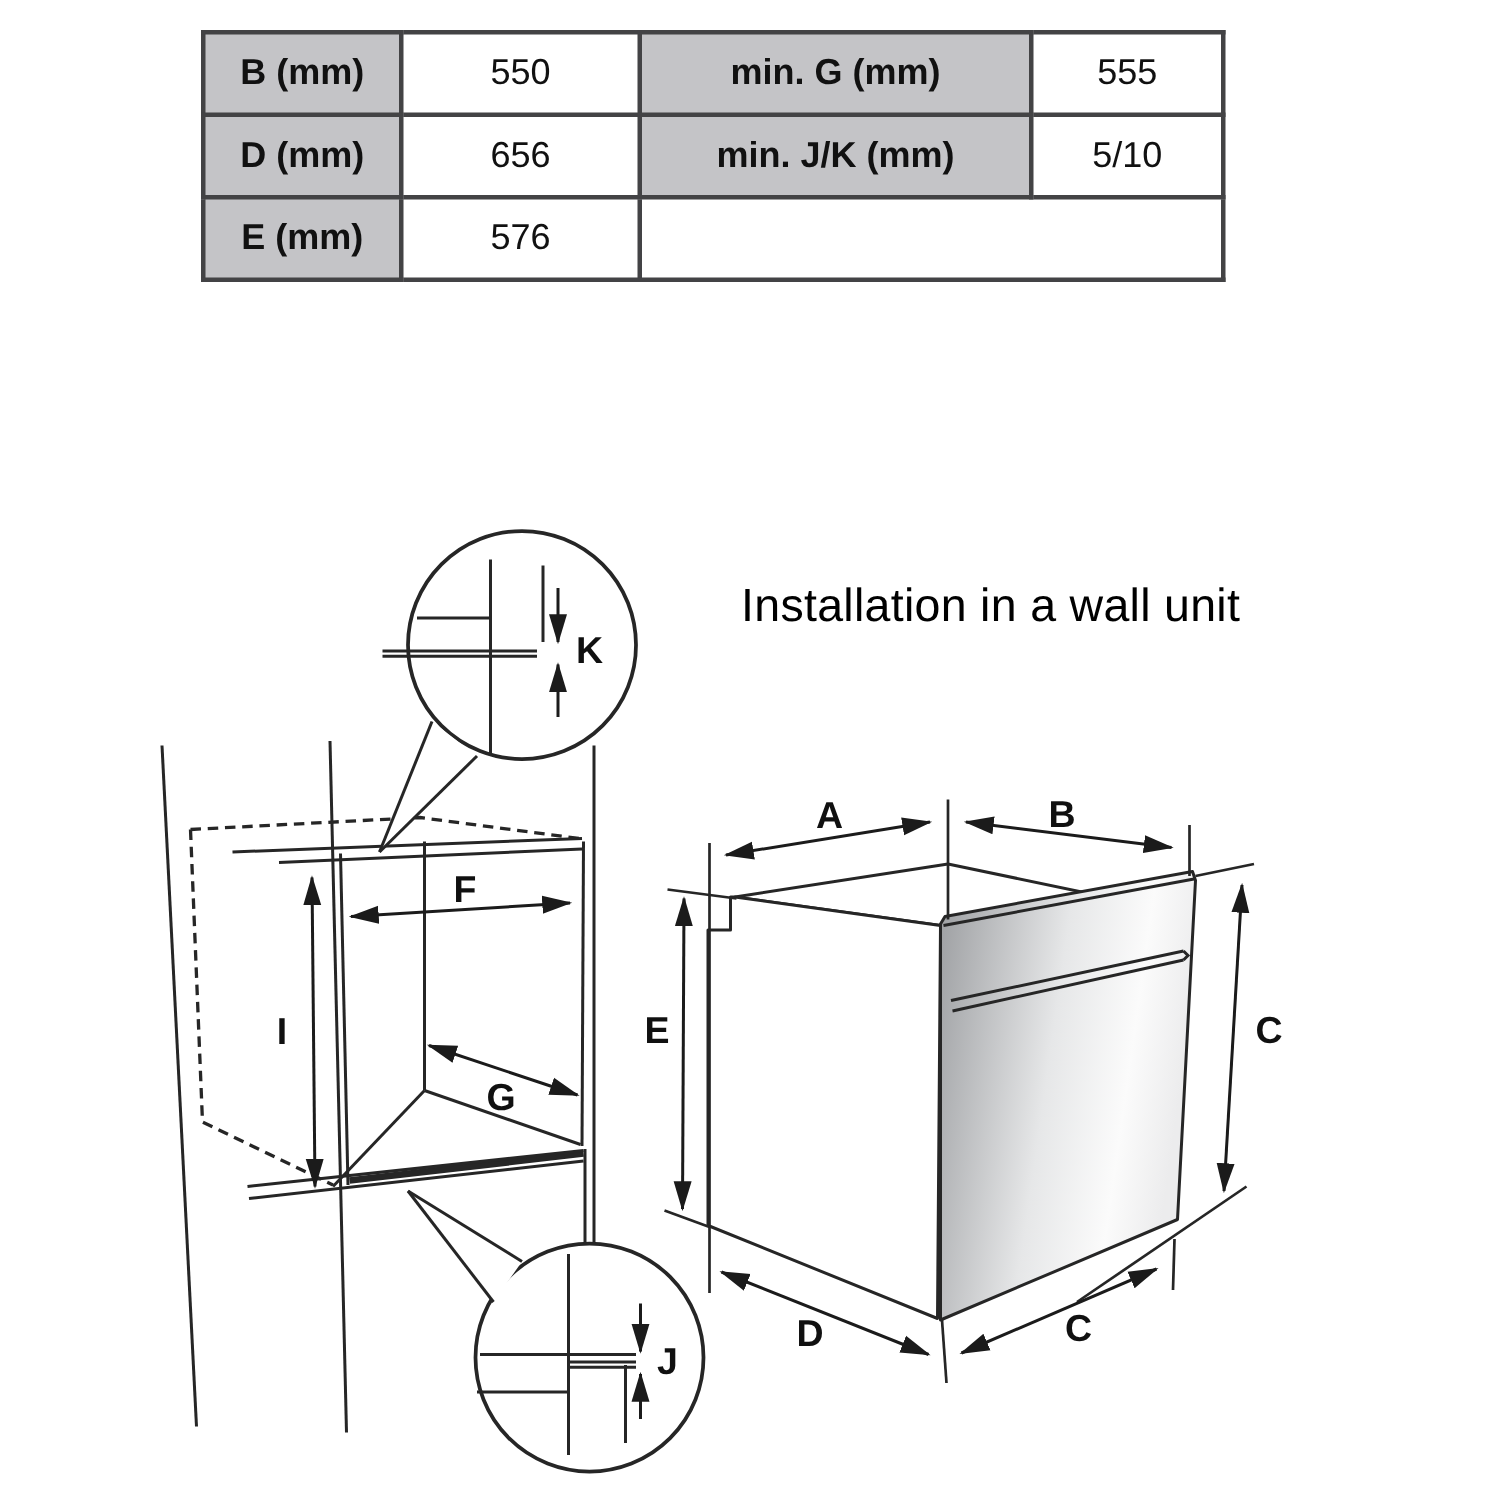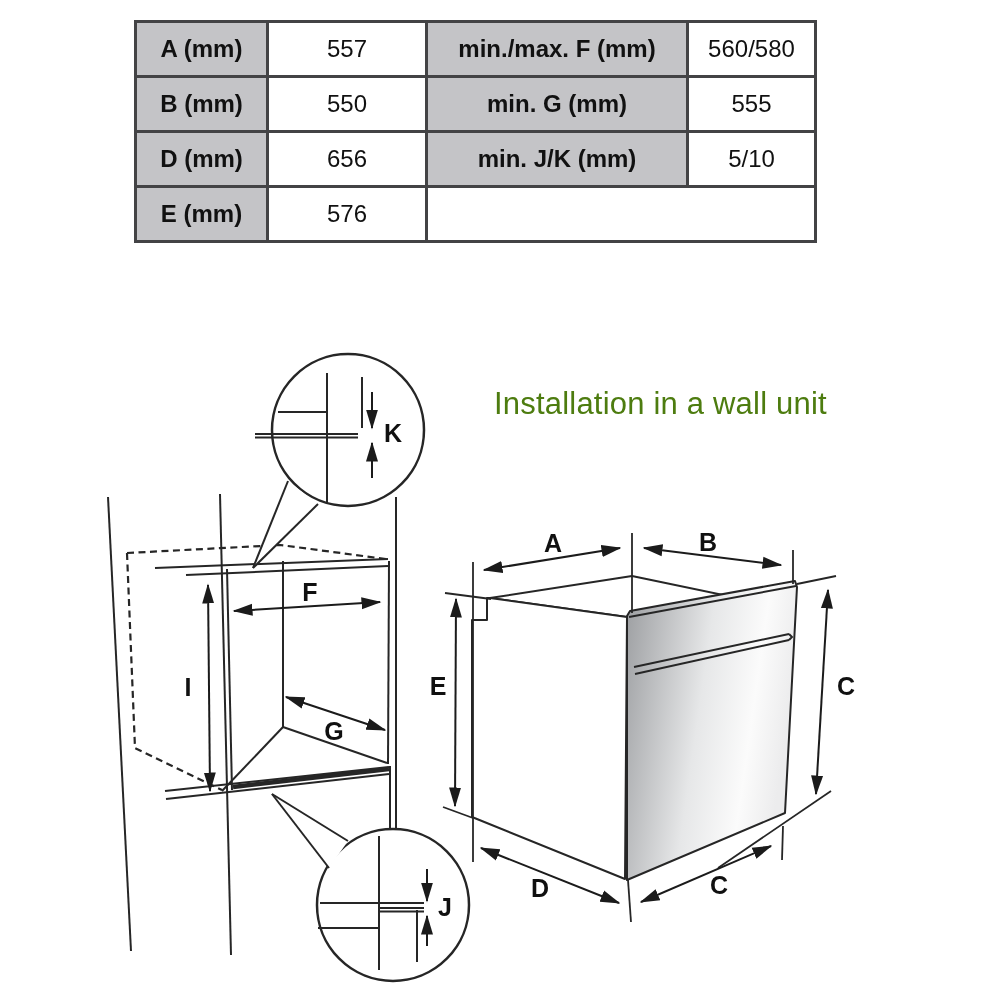--- a/index.html
+++ b/index.html
@@ -44,12 +44,6 @@
       <col style="width:128px">
     </colgroup>
   <tbody>
-      <tr>
-    <td class="lbl">A (mm)</td>
-    <td class="val">557</td>
-    <td class="lbl">min./max. F (mm)</td>
-    <td class="val">560/580</td>
-  </tr>
   <tr>
     <td class="lbl">B (mm)</td>
     <td class="val">550</td>

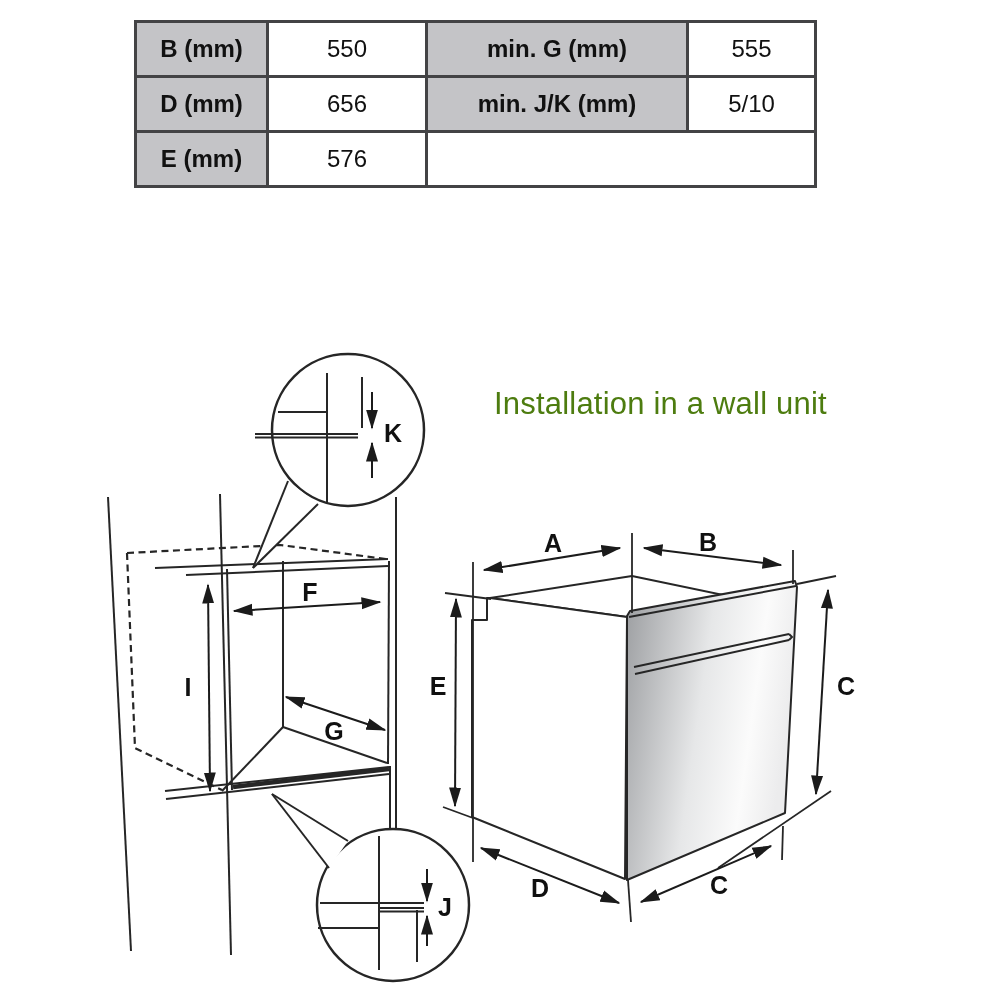--- a/index.html
+++ b/index.html
@@ -17,7 +17,7 @@
 
   
   .fig-title{position:absolute;left:494px;top:386px;margin:0;
-             font-size:31px;font-weight:400;letter-spacing:.2px;color:#4d7c0f}
+             font-size:31px;font-weight:400;letter-spacing:.2px;color:#000000}
 
   
   svg.drawing{position:absolute;left:0;top:330px}

